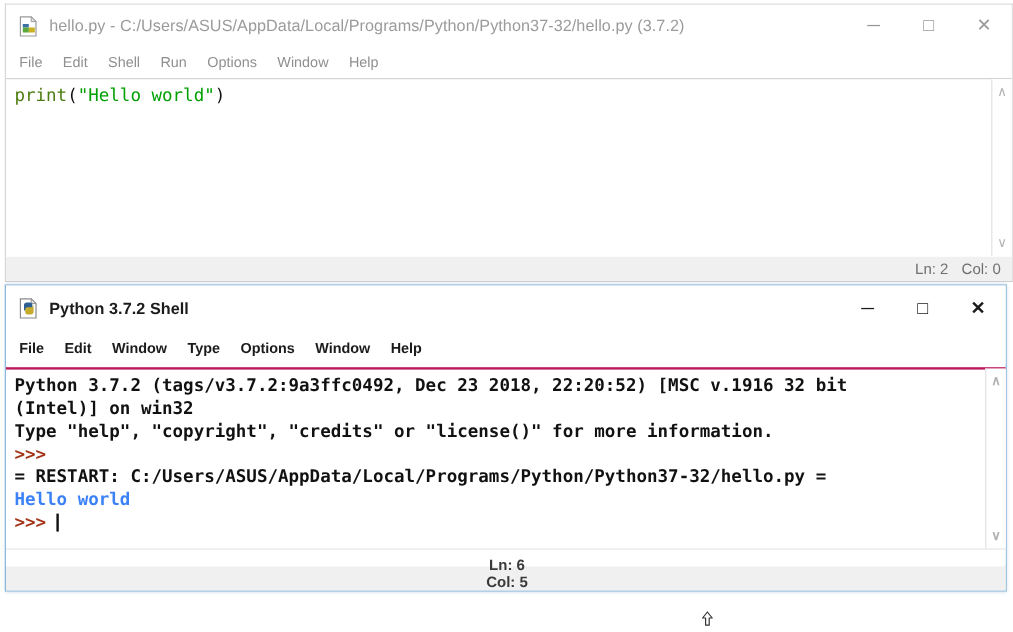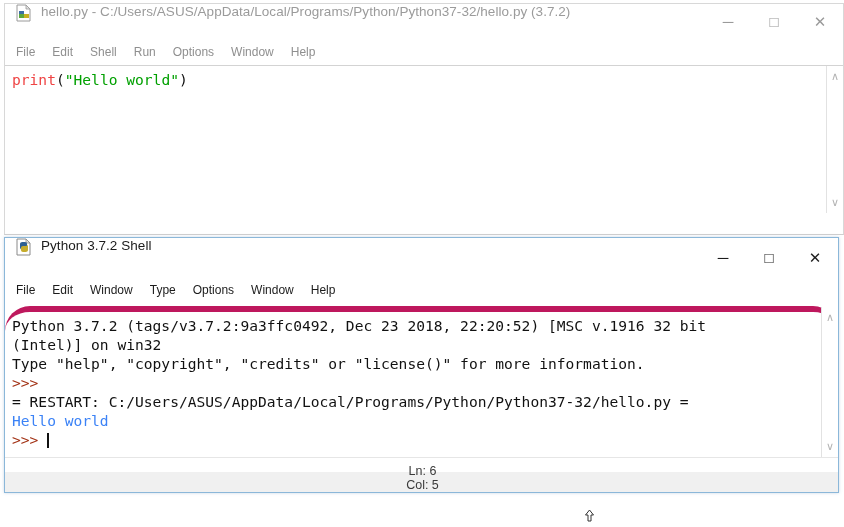--- a/index.html
+++ b/index.html
@@ -22,6 +22,7 @@
   .titlebar {
     height: 35px;
     display: flex;
+    align-items: center;
     background: #ffffff;
     box-sizing: border-box;
   }

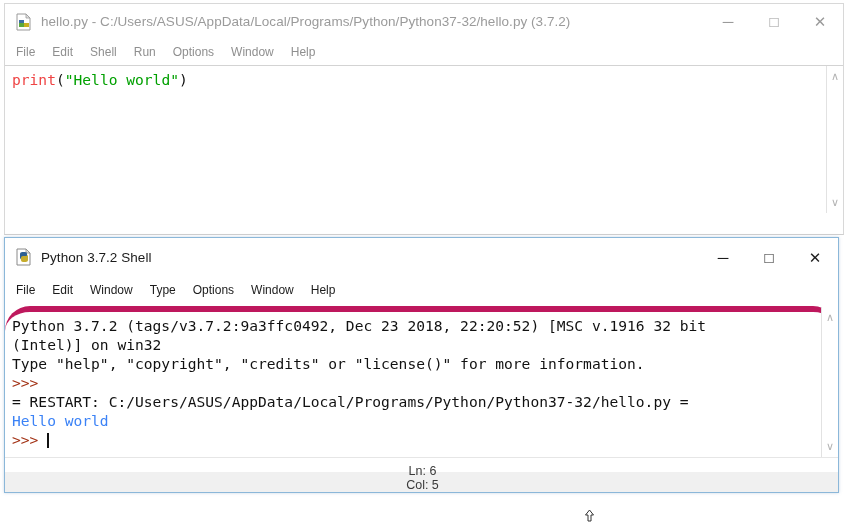--- a/index.html
+++ b/index.html
@@ -185,7 +185,7 @@
   #shell-window .statusbar { bottom: 0; flex-direction: column; }
 
   
-  .tok-kw      { color: #ef4444; }
+  .tok-kw      { color: #4d7c0f; }
   .tok-plain   { color: #111111; }
   .tok-string  { color: #00a000; }
   .tok-prompt  { color: #a33316; }

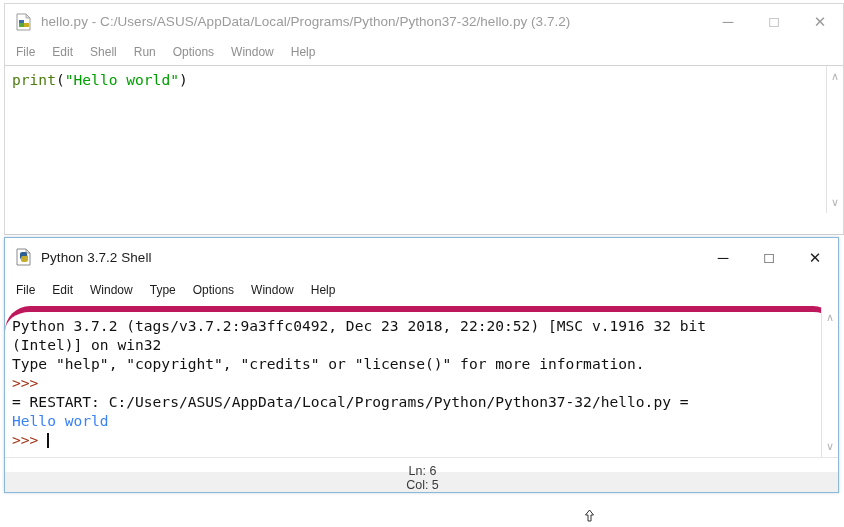--- a/index.html
+++ b/index.html
@@ -254,6 +254,10 @@
     <span class="arrow down">∨</span>
   </div>
 
+  <div class="statusbar inactive">
+    <span class="status-text">Ln: 2</span>
+    <span class="status-text">Col: 0</span>
+  </div>
 </div>
 
 <div class="window" id="shell-window">

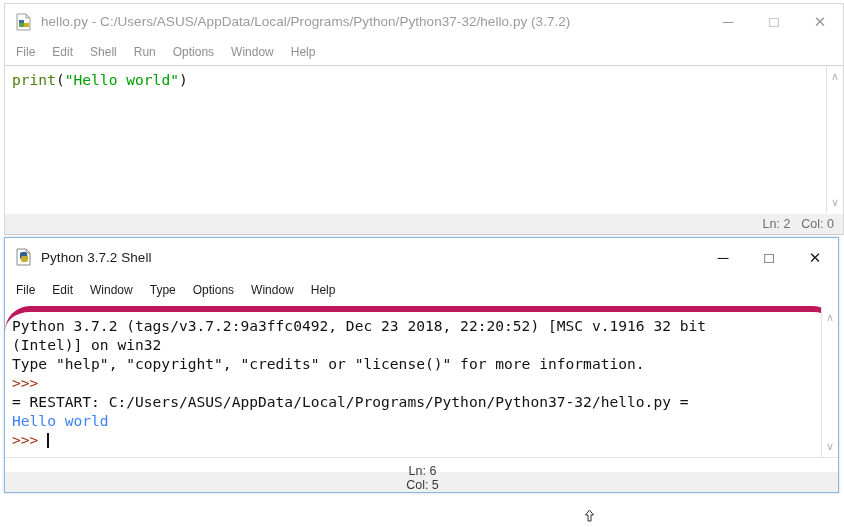--- a/index.html
+++ b/index.html
@@ -173,6 +173,7 @@
     height: 256px;
     border: 1px solid #8bb7d9;
     box-shadow: 0 0 3px rgba(110,150,185,0.35);
+    font-weight: bold;
   }
   #shell-window .textpane {
     top: 68px;

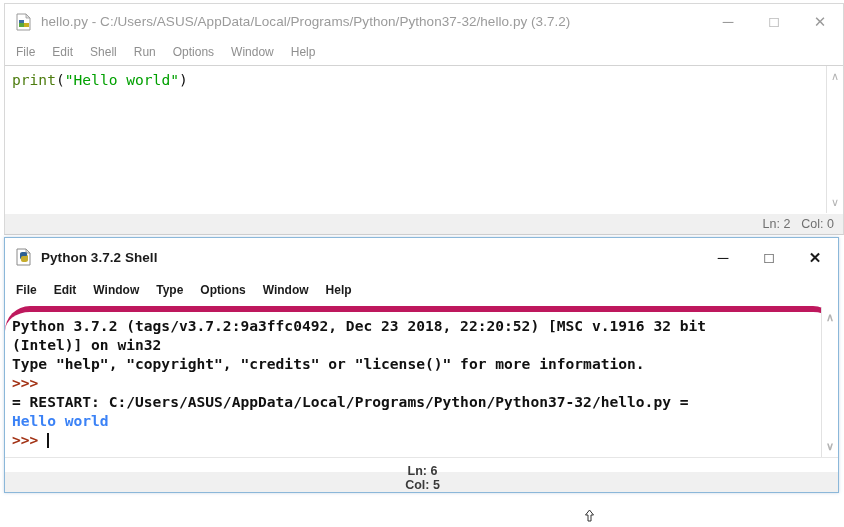--- a/index.html
+++ b/index.html
@@ -178,8 +178,7 @@
   #shell-window .textpane {
     top: 68px;
     bottom: 34px;
-    border-top: 6px solid #be185d;
-    border-radius: 25px;
+    border-top: 2px solid #be185d;
   }
   #shell-window .vscroll { right: 0; top: 69px; bottom: 35px; height: auto; }
   #shell-window .hscroll { bottom: 21px; right: 0; }

